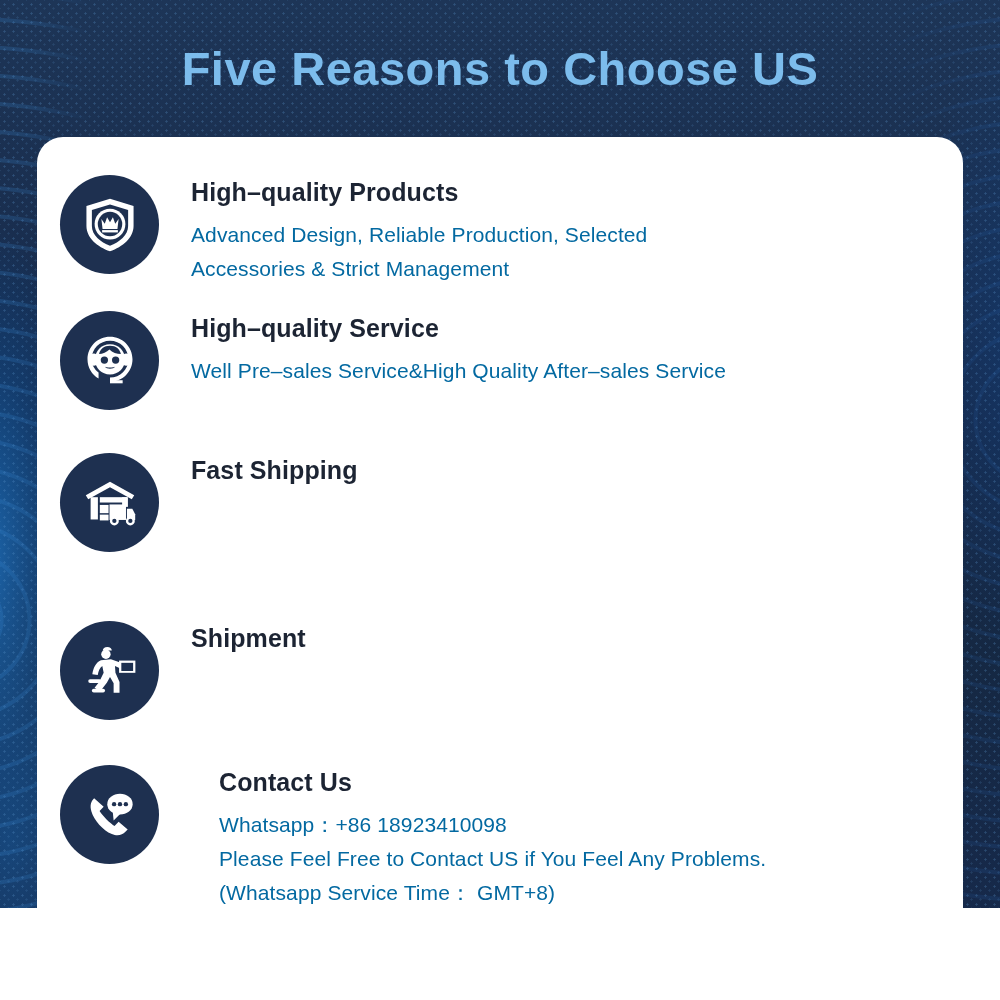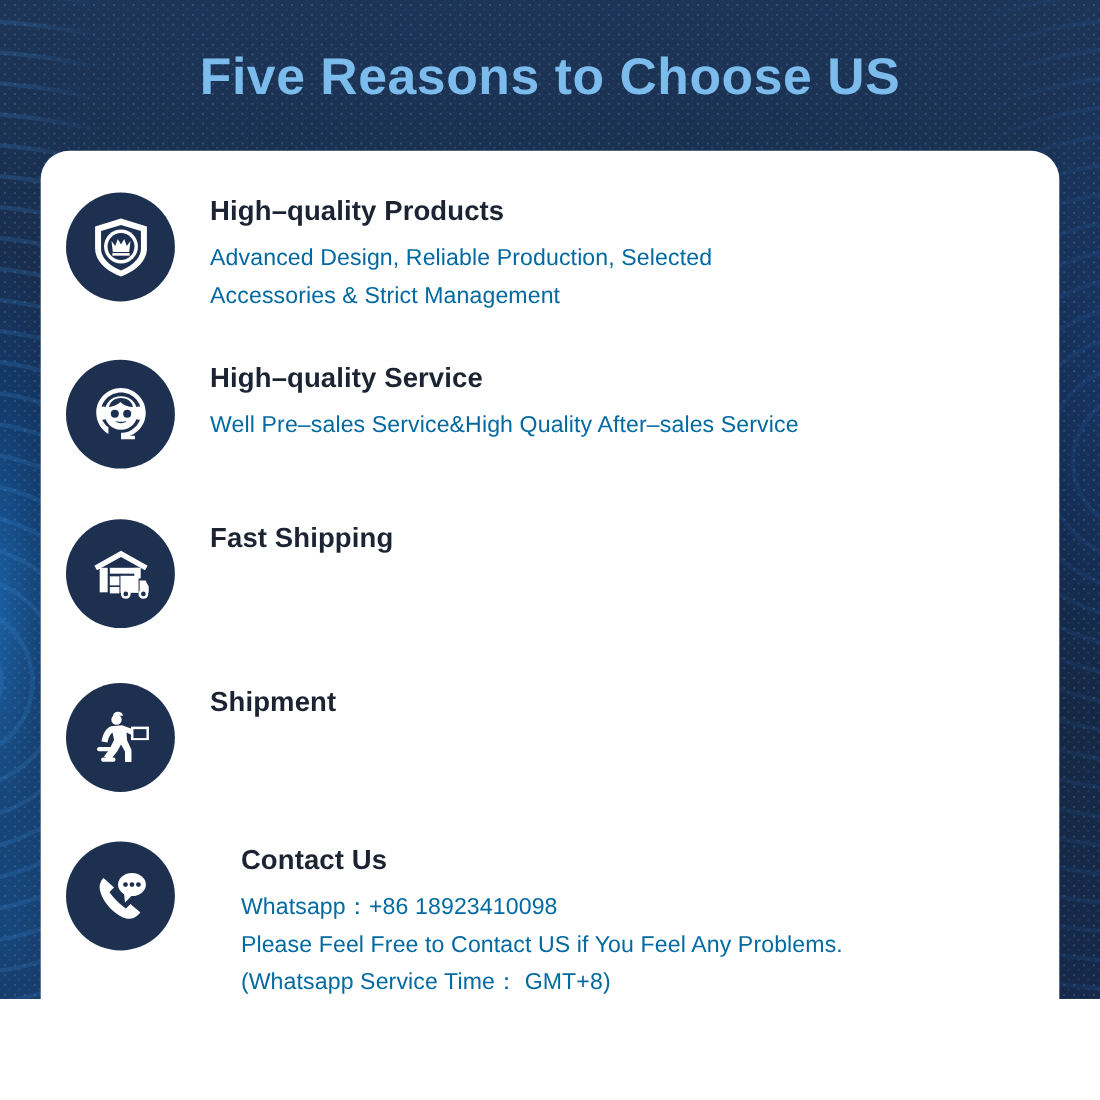--- a/index.html
+++ b/index.html
@@ -140,7 +140,7 @@
         </div>
       </div>
 
-      <div class="row" style="top:190px;">
+      <div class="row" style="top:174px;">
         <div class="icon-wrap">
           <svg width="60" height="60" viewBox="0 0 64 64" aria-hidden="true">
             <path fill="#ffffff" d="M32 6 C18.7 6 8 16.7 8 30 C8 38.8 12.7 46.4 19.8 50.6

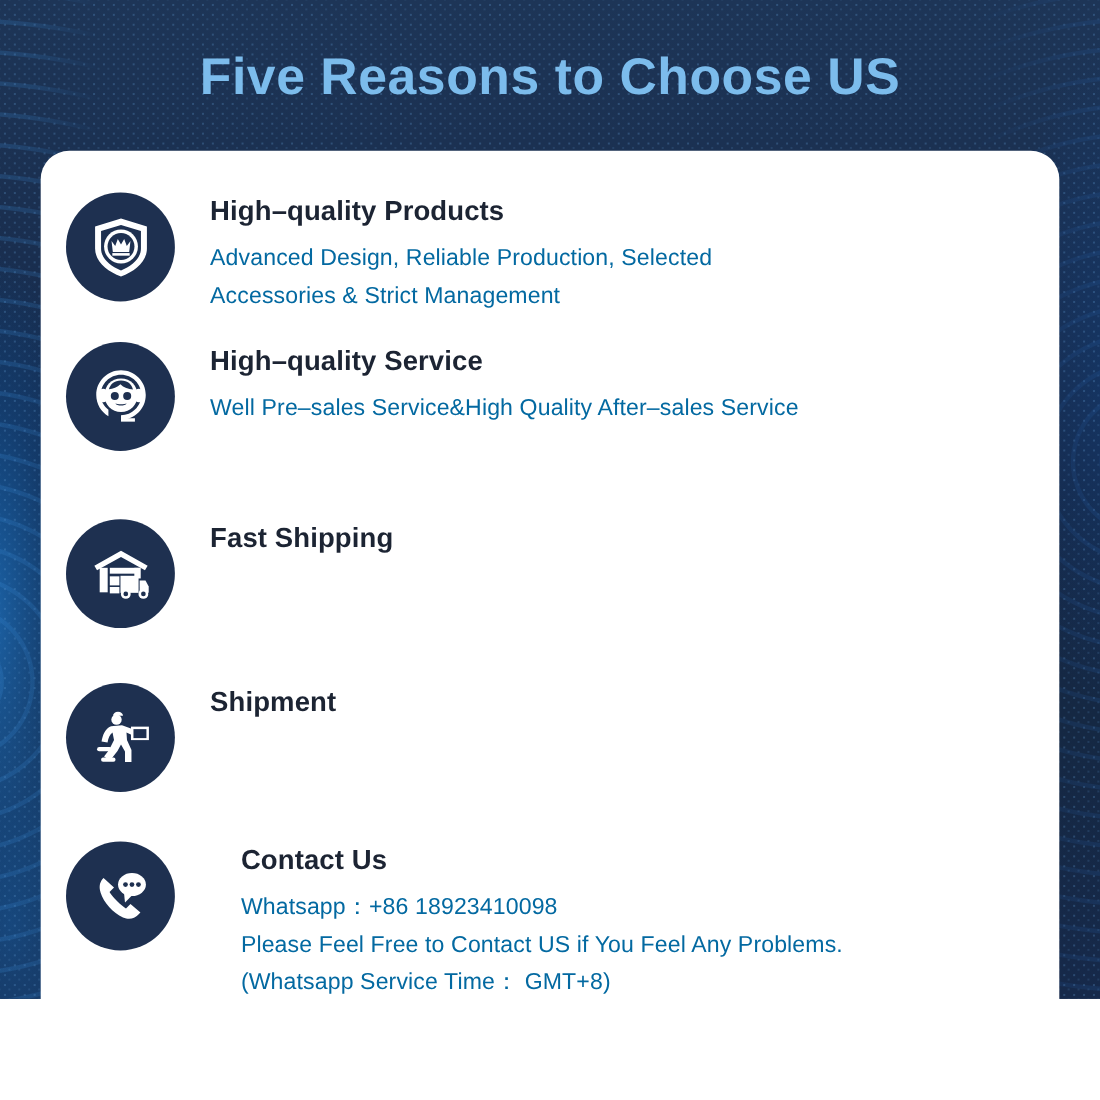--- a/index.html
+++ b/index.html
@@ -167,7 +167,7 @@
         </div>
       </div>
 
-      <div class="row" style="top:335px;">
+      <div class="row" style="top:316px;">
         <div class="icon-wrap">
           <svg width="62" height="62" viewBox="0 0 64 64" aria-hidden="true">
             <path fill="#ffffff" d="M32 10 L57 24 L54.5 28.2 L32 15.8 L9.5 28.2 L7 24 Z"></path>

